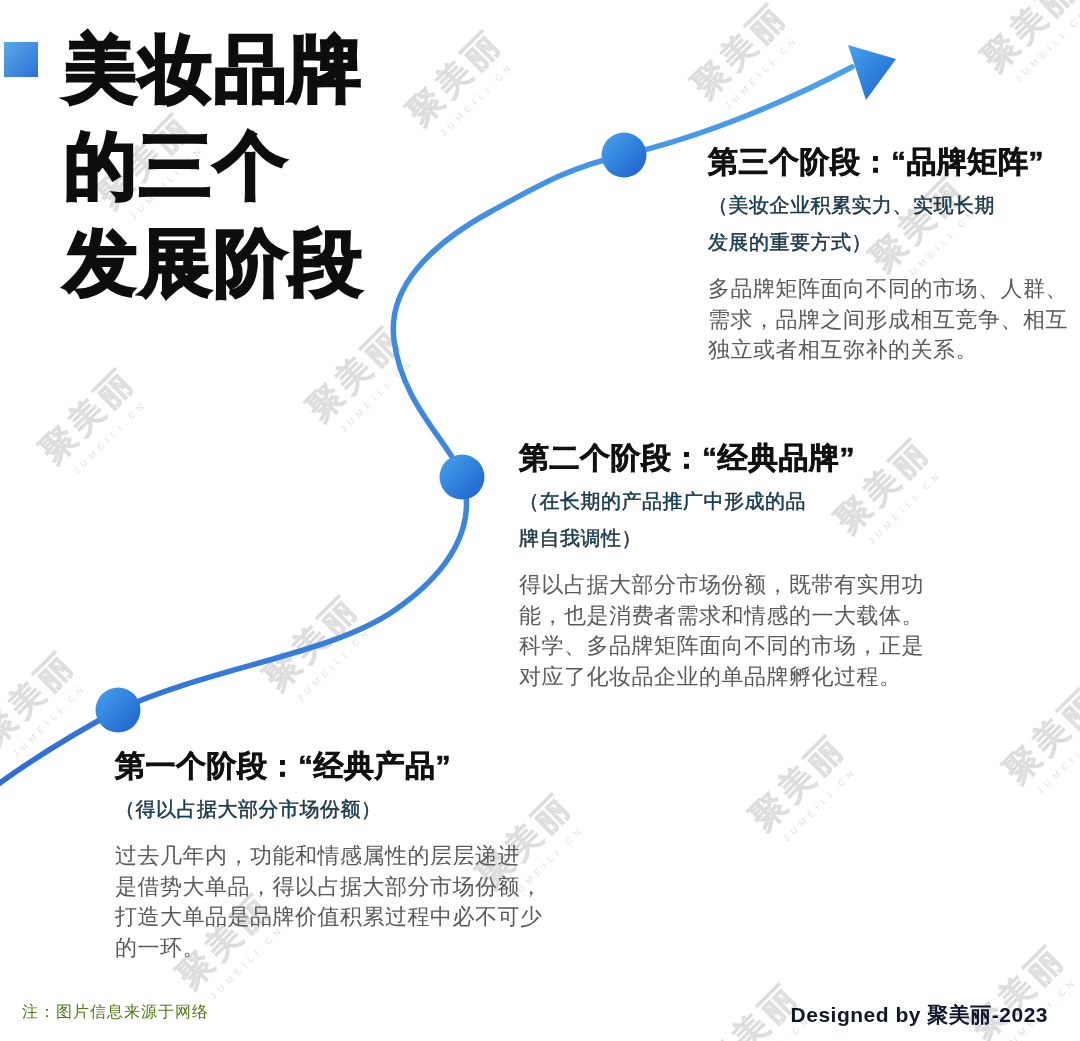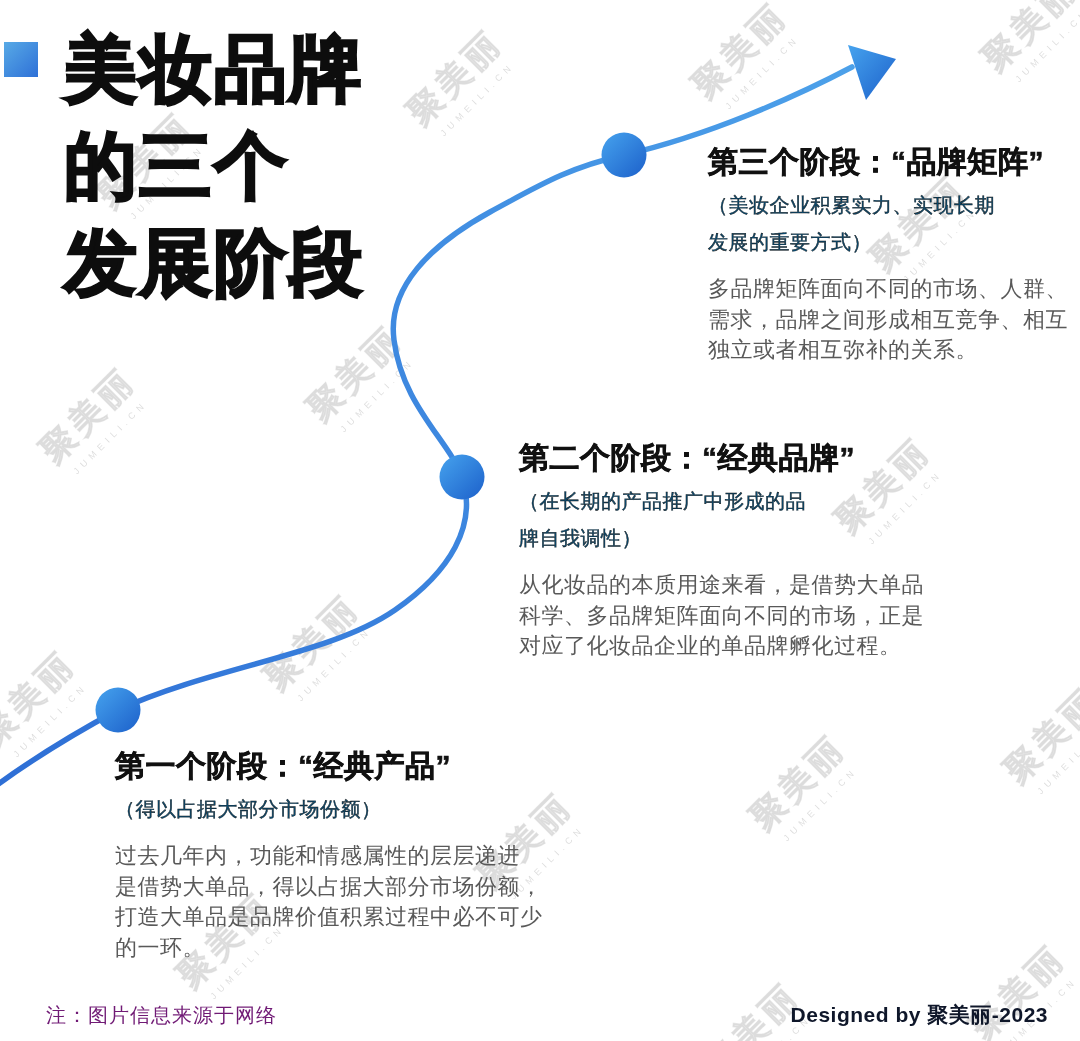--- a/index.html
+++ b/index.html
@@ -194,7 +194,7 @@
       <div>牌自我调性）</div>
     </div>
     <div class="stage-body">
-      <div>从化妆品的本质用途来看，是借势大单品</div>
+      <div>得以占据大部分市场份额，既带有实用功</div>
       <div>科学、多品牌矩阵面向不同的市场，正是</div>
       <div>对应了化妆品企业的单品牌孵化过程。</div>
     </div>

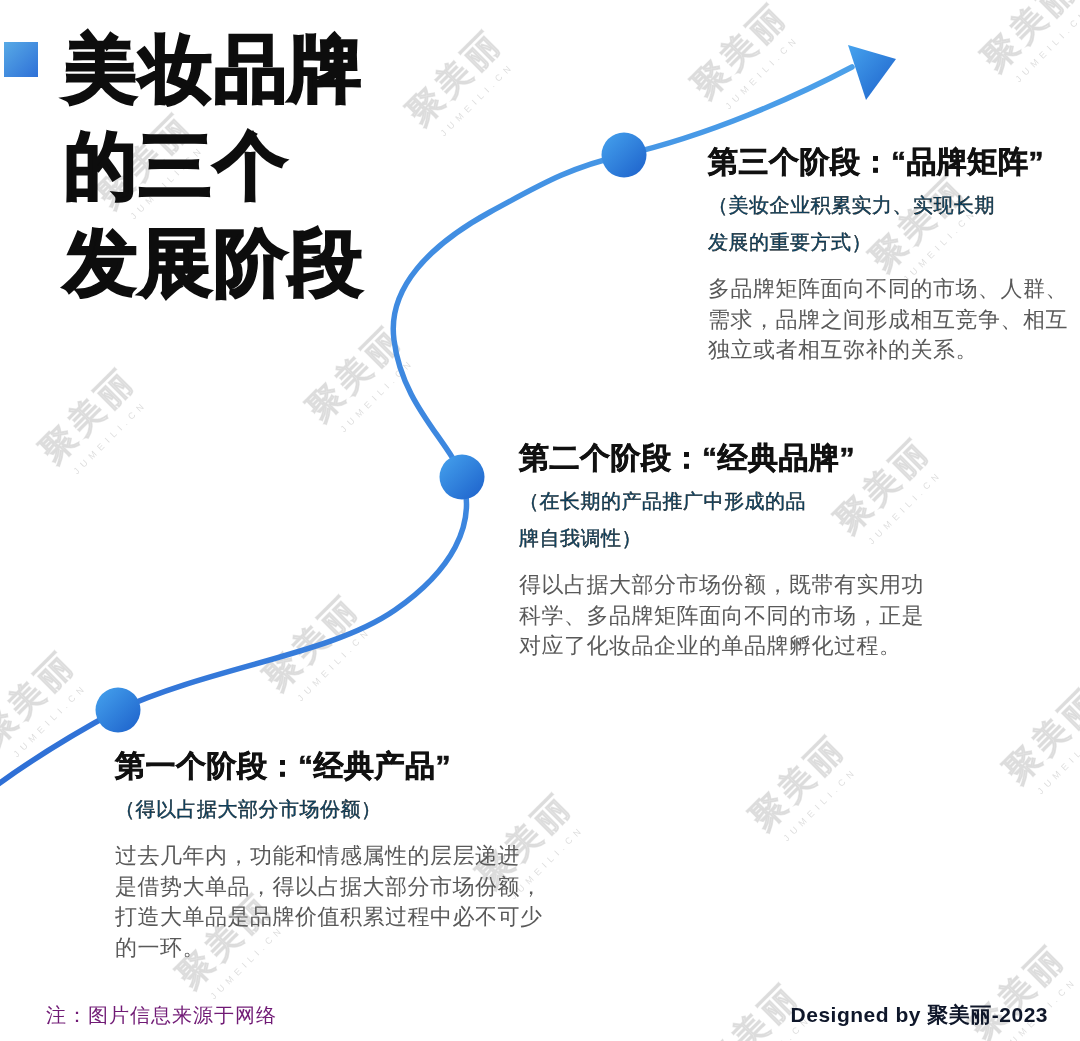--- a/index.html
+++ b/index.html
@@ -195,6 +195,7 @@
     </div>
     <div class="stage-body">
       <div>得以占据大部分市场份额，既带有实用功</div>
+      <div>能，也是消费者需求和情感的一大载体。</div>
       <div>科学、多品牌矩阵面向不同的市场，正是</div>
       <div>对应了化妆品企业的单品牌孵化过程。</div>
     </div>

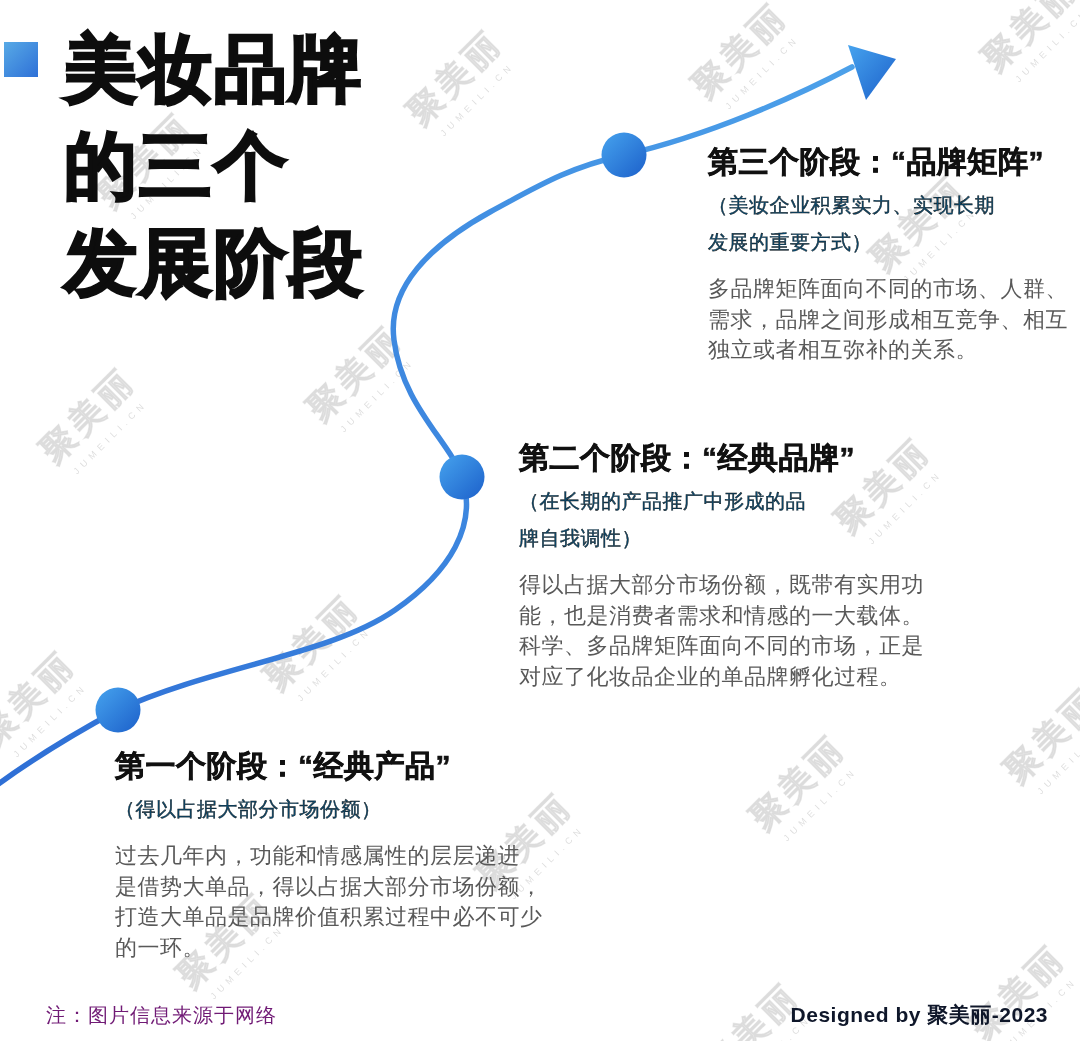--- a/index.html
+++ b/index.html
@@ -62,8 +62,8 @@
 
   
   .footer-note{
-    position:absolute;left:46px;top:1002px;z-index:3;
-    font-size:20px;color:#701a75;letter-spacing:1px;
+    position:absolute;left:22px;top:1002px;z-index:3;
+    font-size:16px;color:#4d7c0f;letter-spacing:1px;
   }
   .footer-credit{
     position:absolute;right:32px;top:1001px;z-index:3;

